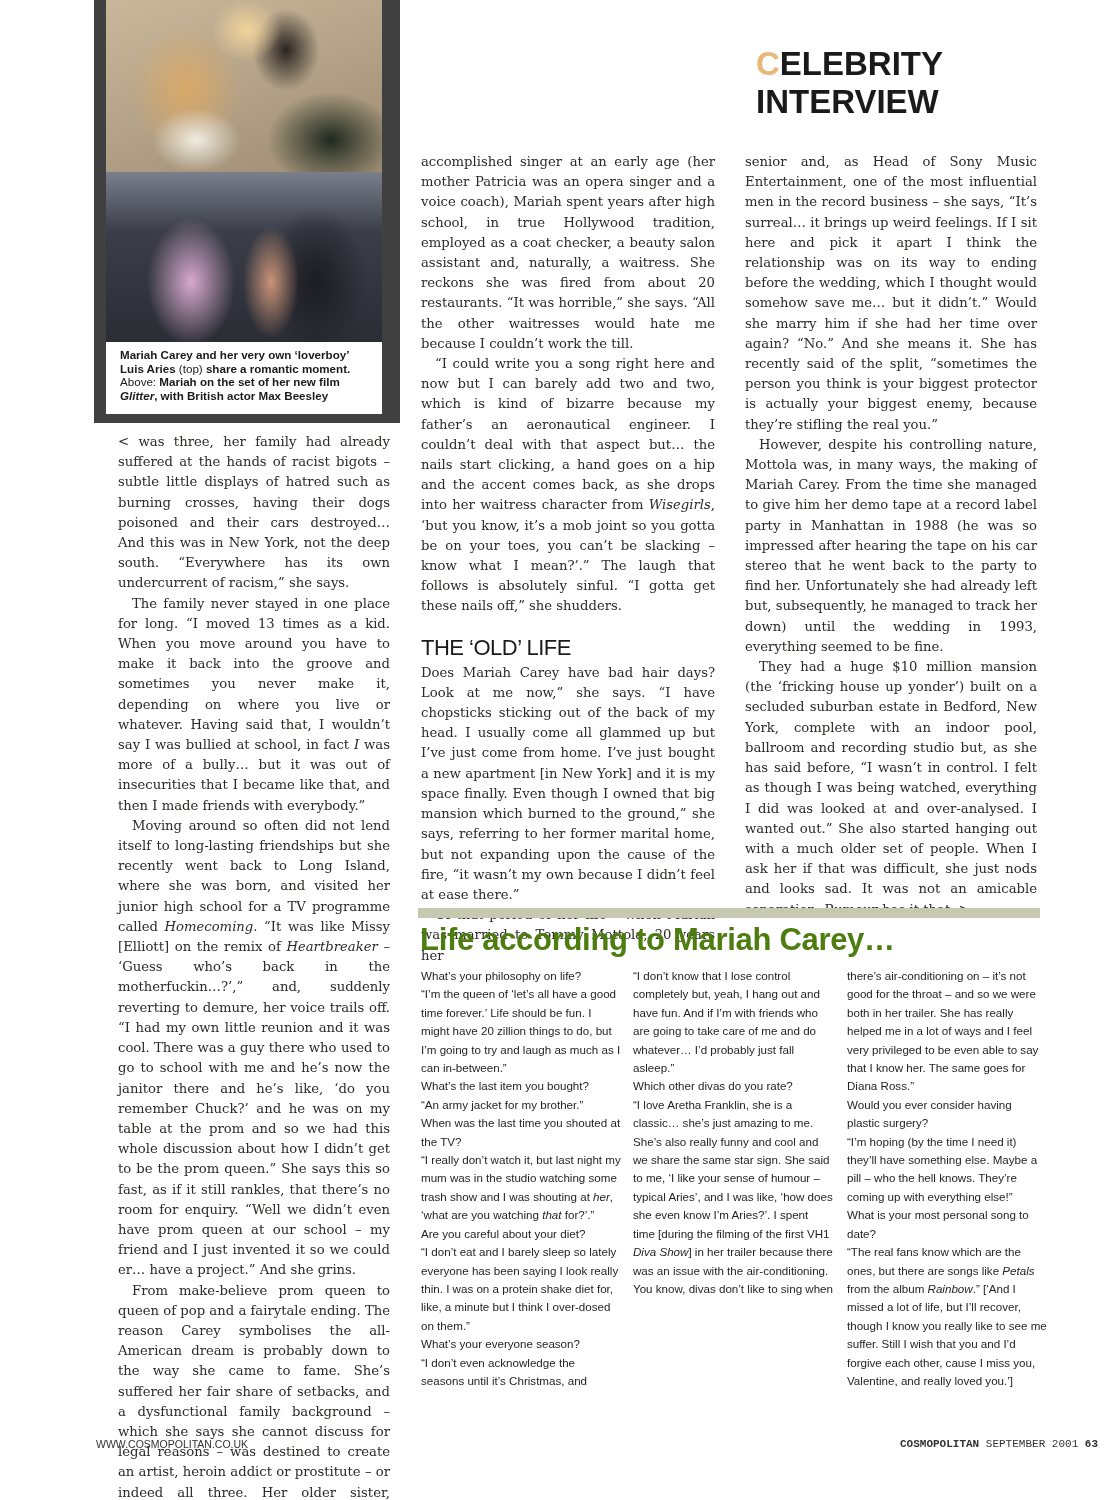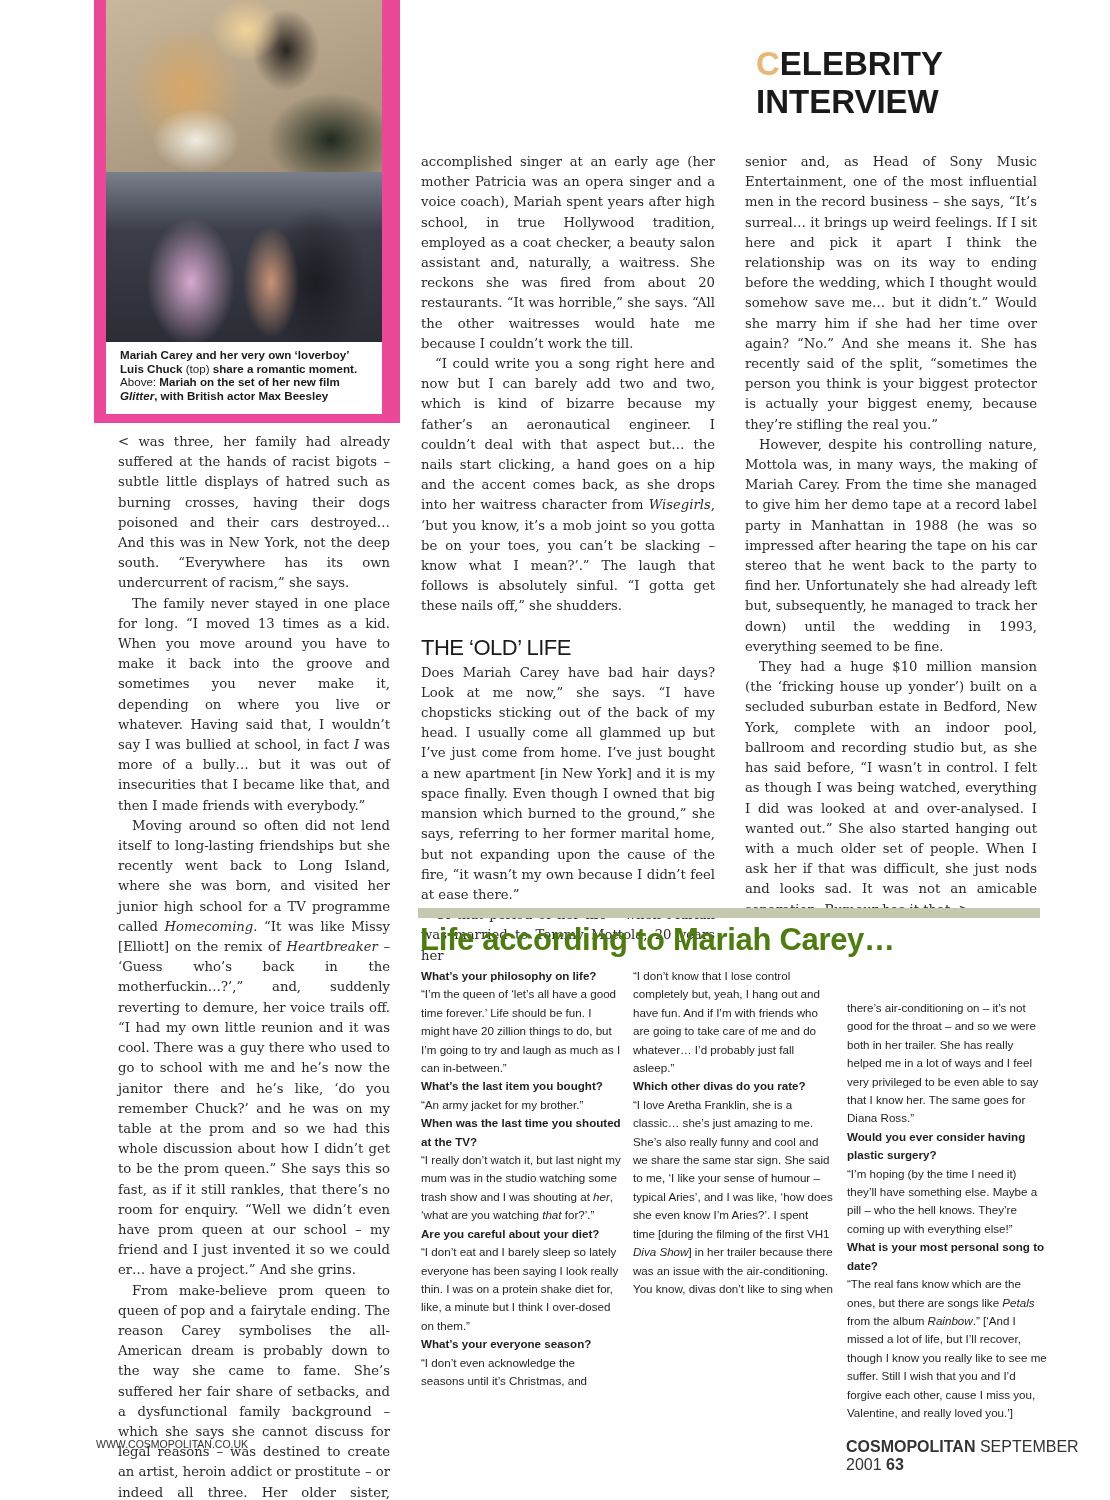--- a/index.html
+++ b/index.html
@@ -18,7 +18,7 @@
   
   .photo-box {
     position: absolute; left: 94px; top: 0; width: 306px; height: 423px;
-    background: #ec4899; box-sizing: border-box;
+    background: #404040; box-sizing: border-box;
   }
   .photo-top {
     position: absolute; left: 12px; top: 0; width: 276px; height: 172px;

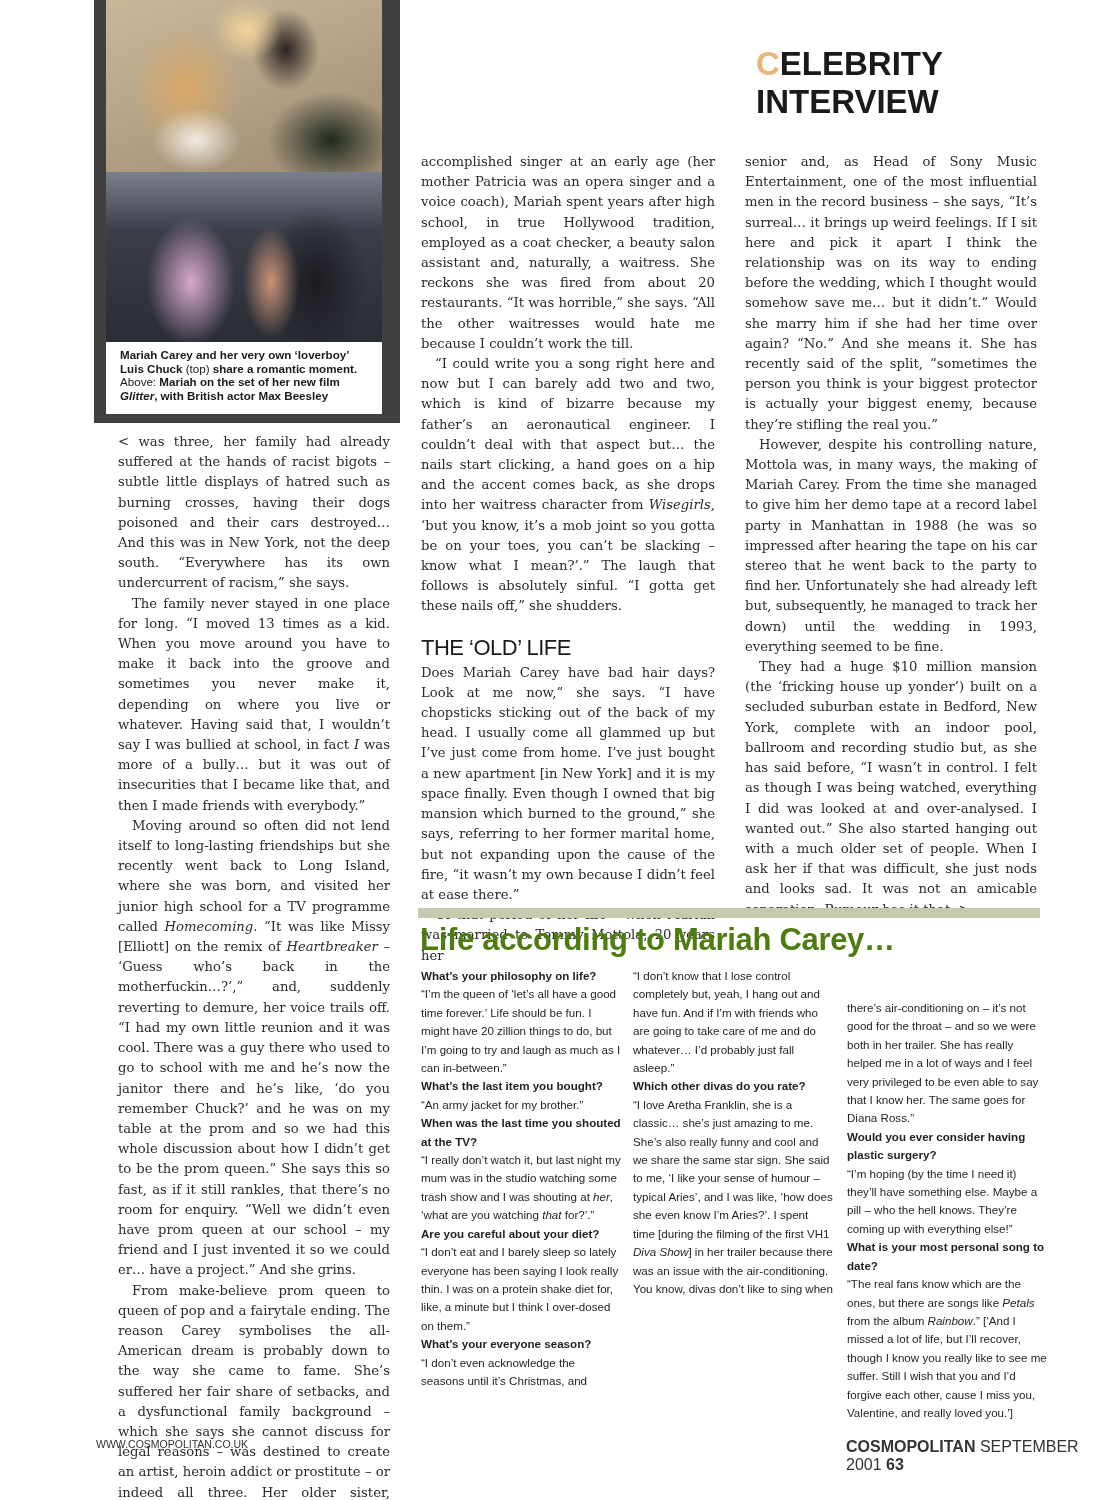--- a/index.html
+++ b/index.html
@@ -106,7 +106,7 @@
   <div class="photo-bottom" title="Mariah Carey on the set of Glitter with Max Beesley"></div>
   <div class="photo-caption">
     <b>Mariah Carey and her very own ‘loverboy’</b><br>
-    <b>Luis Chuck</b><span> (top) </span><b>share a romantic moment.</b><br>
+    <b>Luis Aries</b><span> (top) </span><b>share a romantic moment.</b><br>
     <span>Above: </span><b>Mariah on the set of her new film</b><br>
     <b><i>Glitter</i></b><b>, with British actor Max Beesley</b>
   </div>

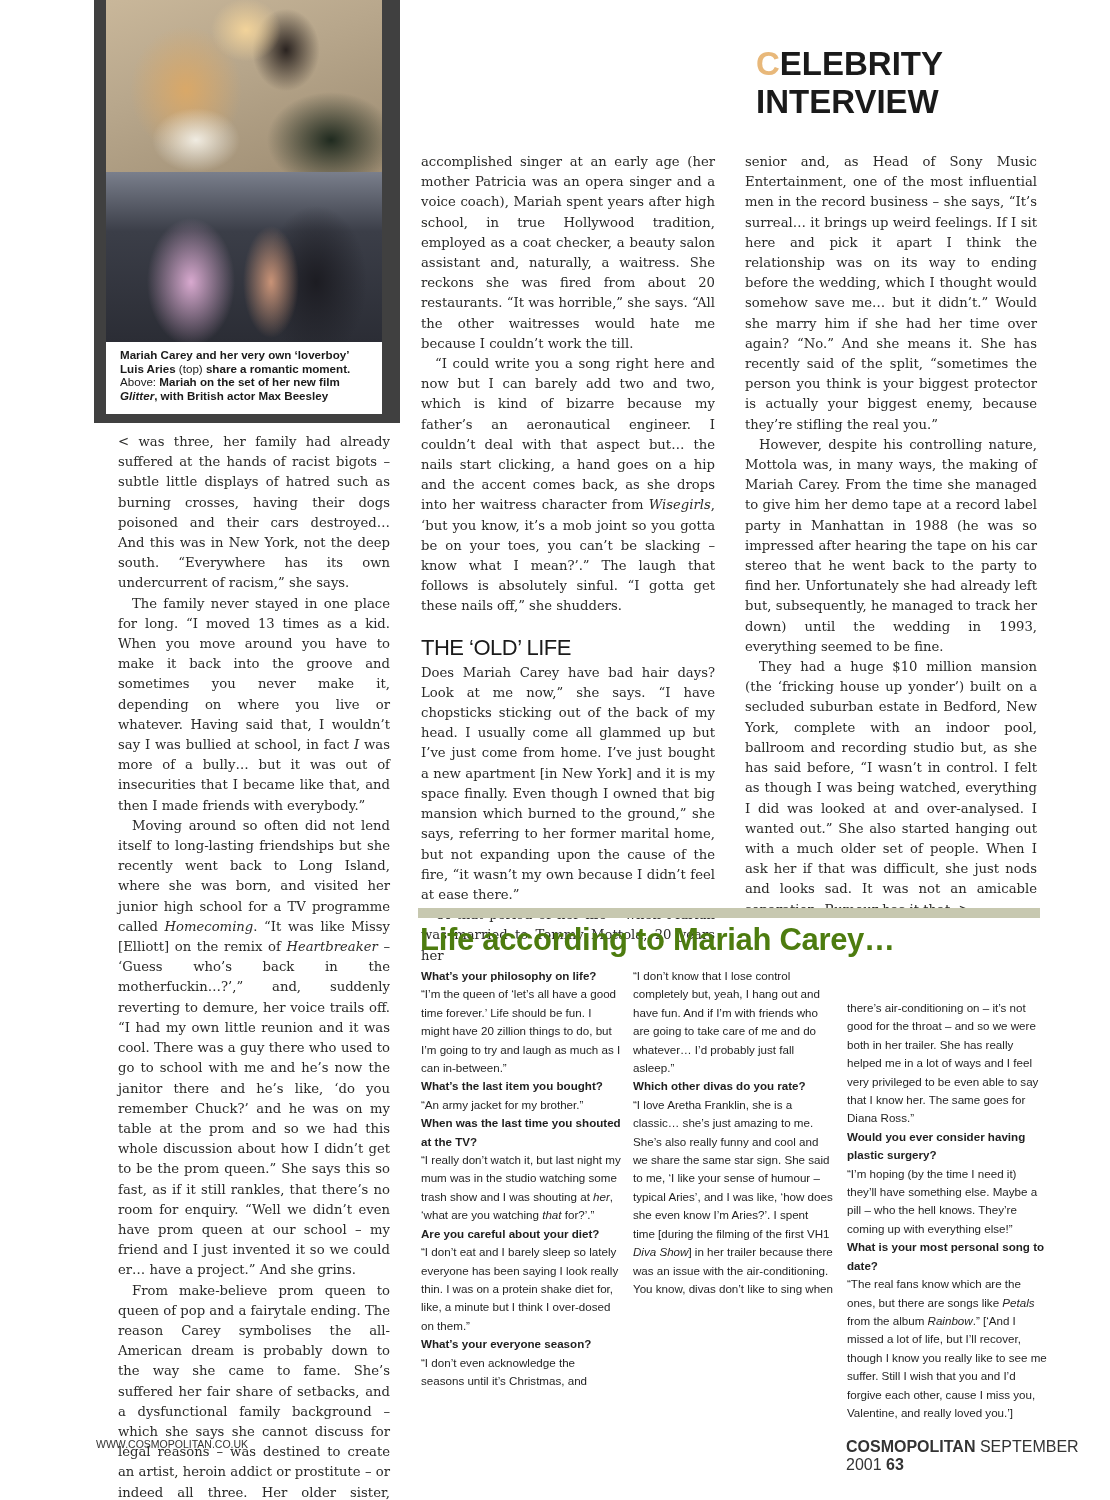--- a/index.html
+++ b/index.html
@@ -78,7 +78,7 @@
     font-family: "Liberation Sans", sans-serif; font-size: 11.6px; line-height: 18.4px;
     color: #1f1f1f;
   }
-  .qa-col .q { font-weight: bold; }
+  .qa-col .q { font-weight: normal; }
   .qa-col .a { }
   .qa-1 { left: 421px; }
   .qa-2 { left: 633px; }

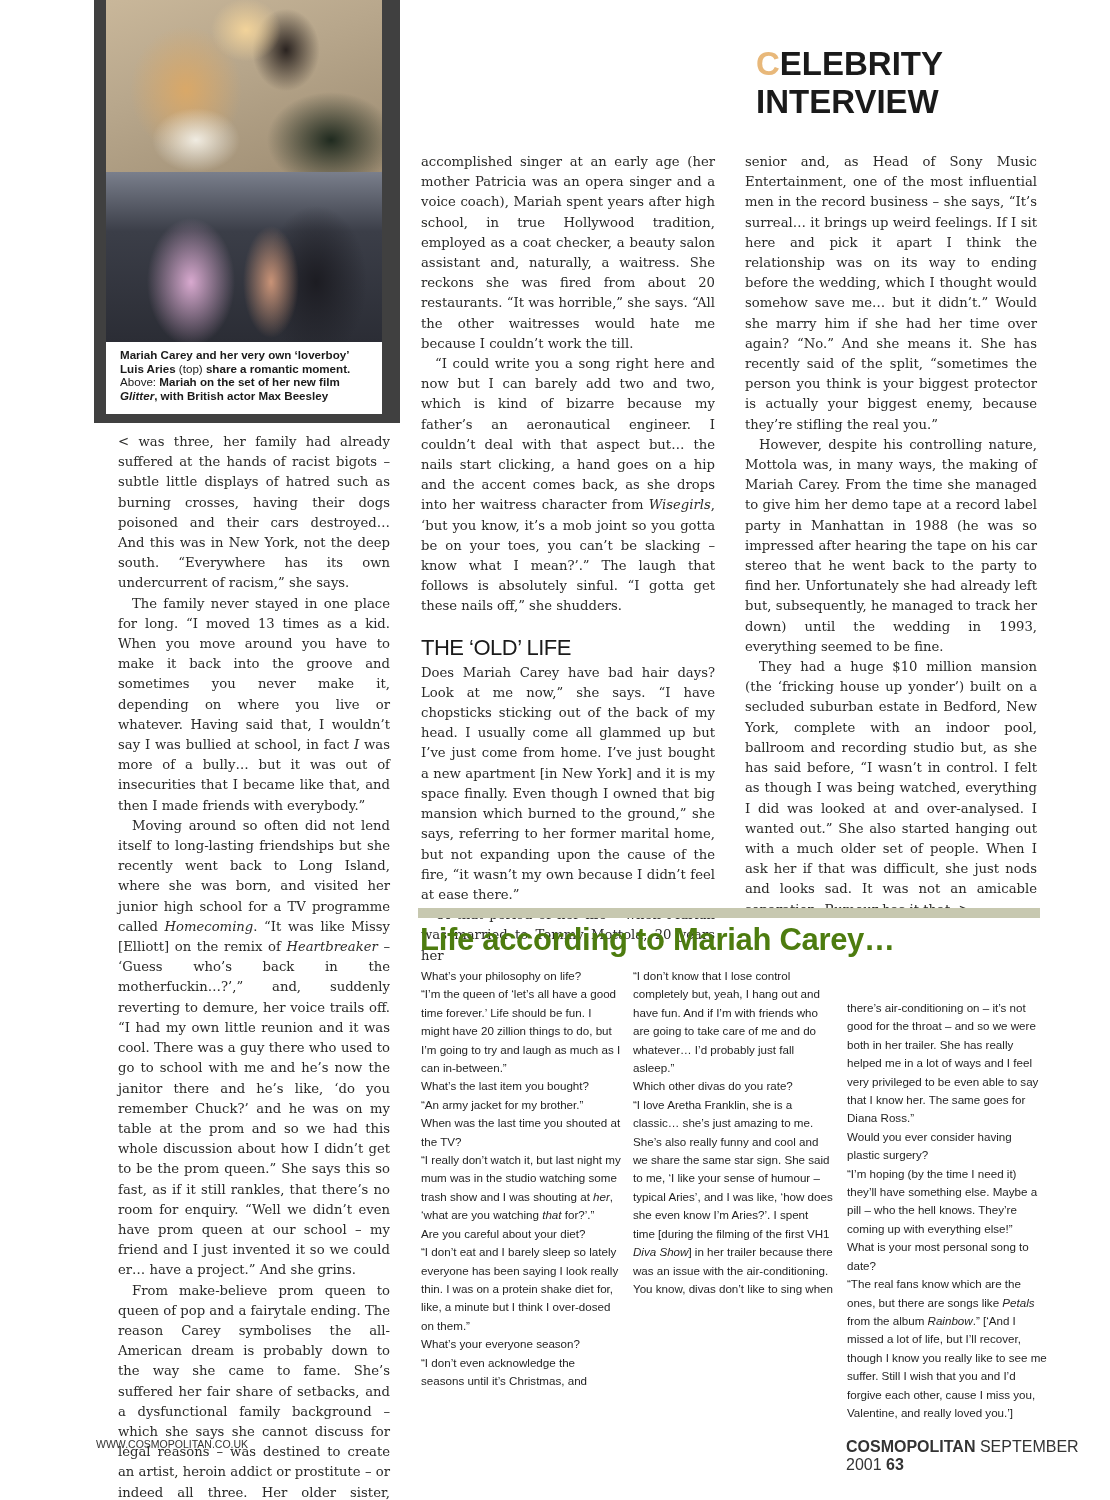--- a/index.html
+++ b/index.html
@@ -82,7 +82,7 @@
   .qa-col .a { }
   .qa-1 { left: 421px; }
   .qa-2 { left: 633px; }
-  .qa-3 { left: 847px; margin-top: 32px; }
+  .qa-3 { left: 847px; }
 
   .footer-left {
     position: absolute; left: 96px; top: 1438px;

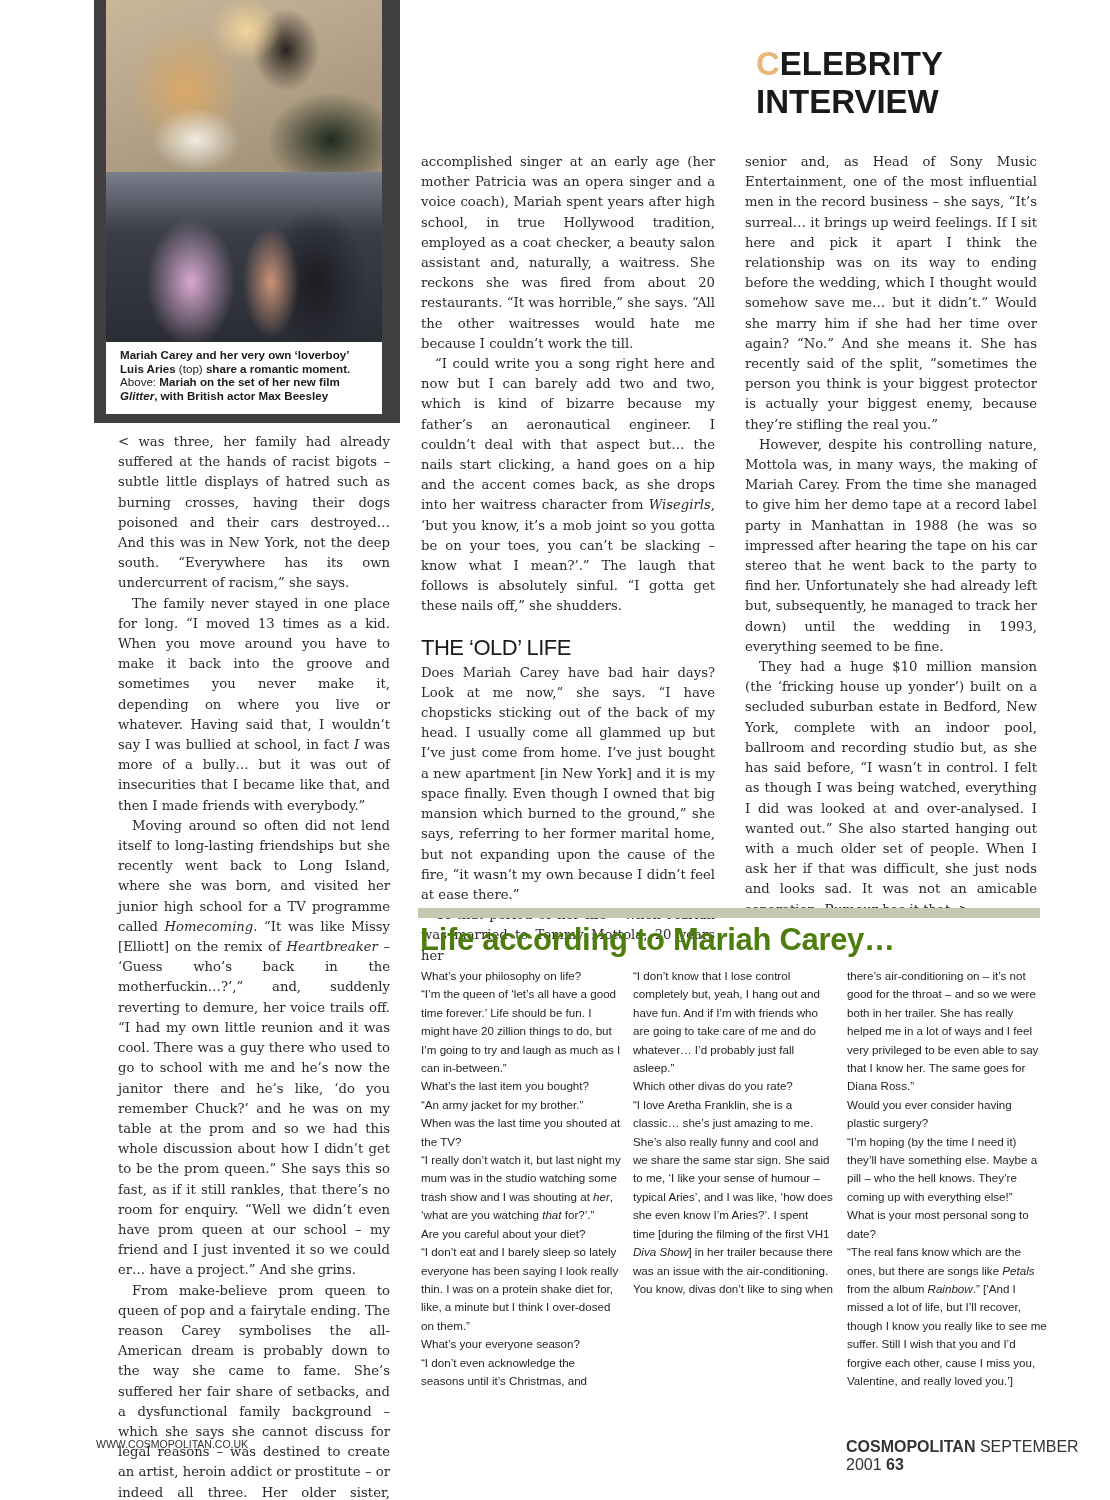--- a/index.html
+++ b/index.html
@@ -89,8 +89,8 @@
     font-family: "Liberation Sans", sans-serif; font-size: 10.5px; color: #333;
   }
   .footer-right {
-    position: absolute; left: 846px; top: 1438px;
-    font-family: Liberation Sans, sans-serif; font-size: 16px; color: #333;
+    position: absolute; left: 900px; top: 1438px;
+    font-family: Liberation Mono, monospace; font-size: 11px; color: #333;
   }
   .footer-right .mag { font-weight: bold; }
   .footer-right .pg { font-weight: bold; }

